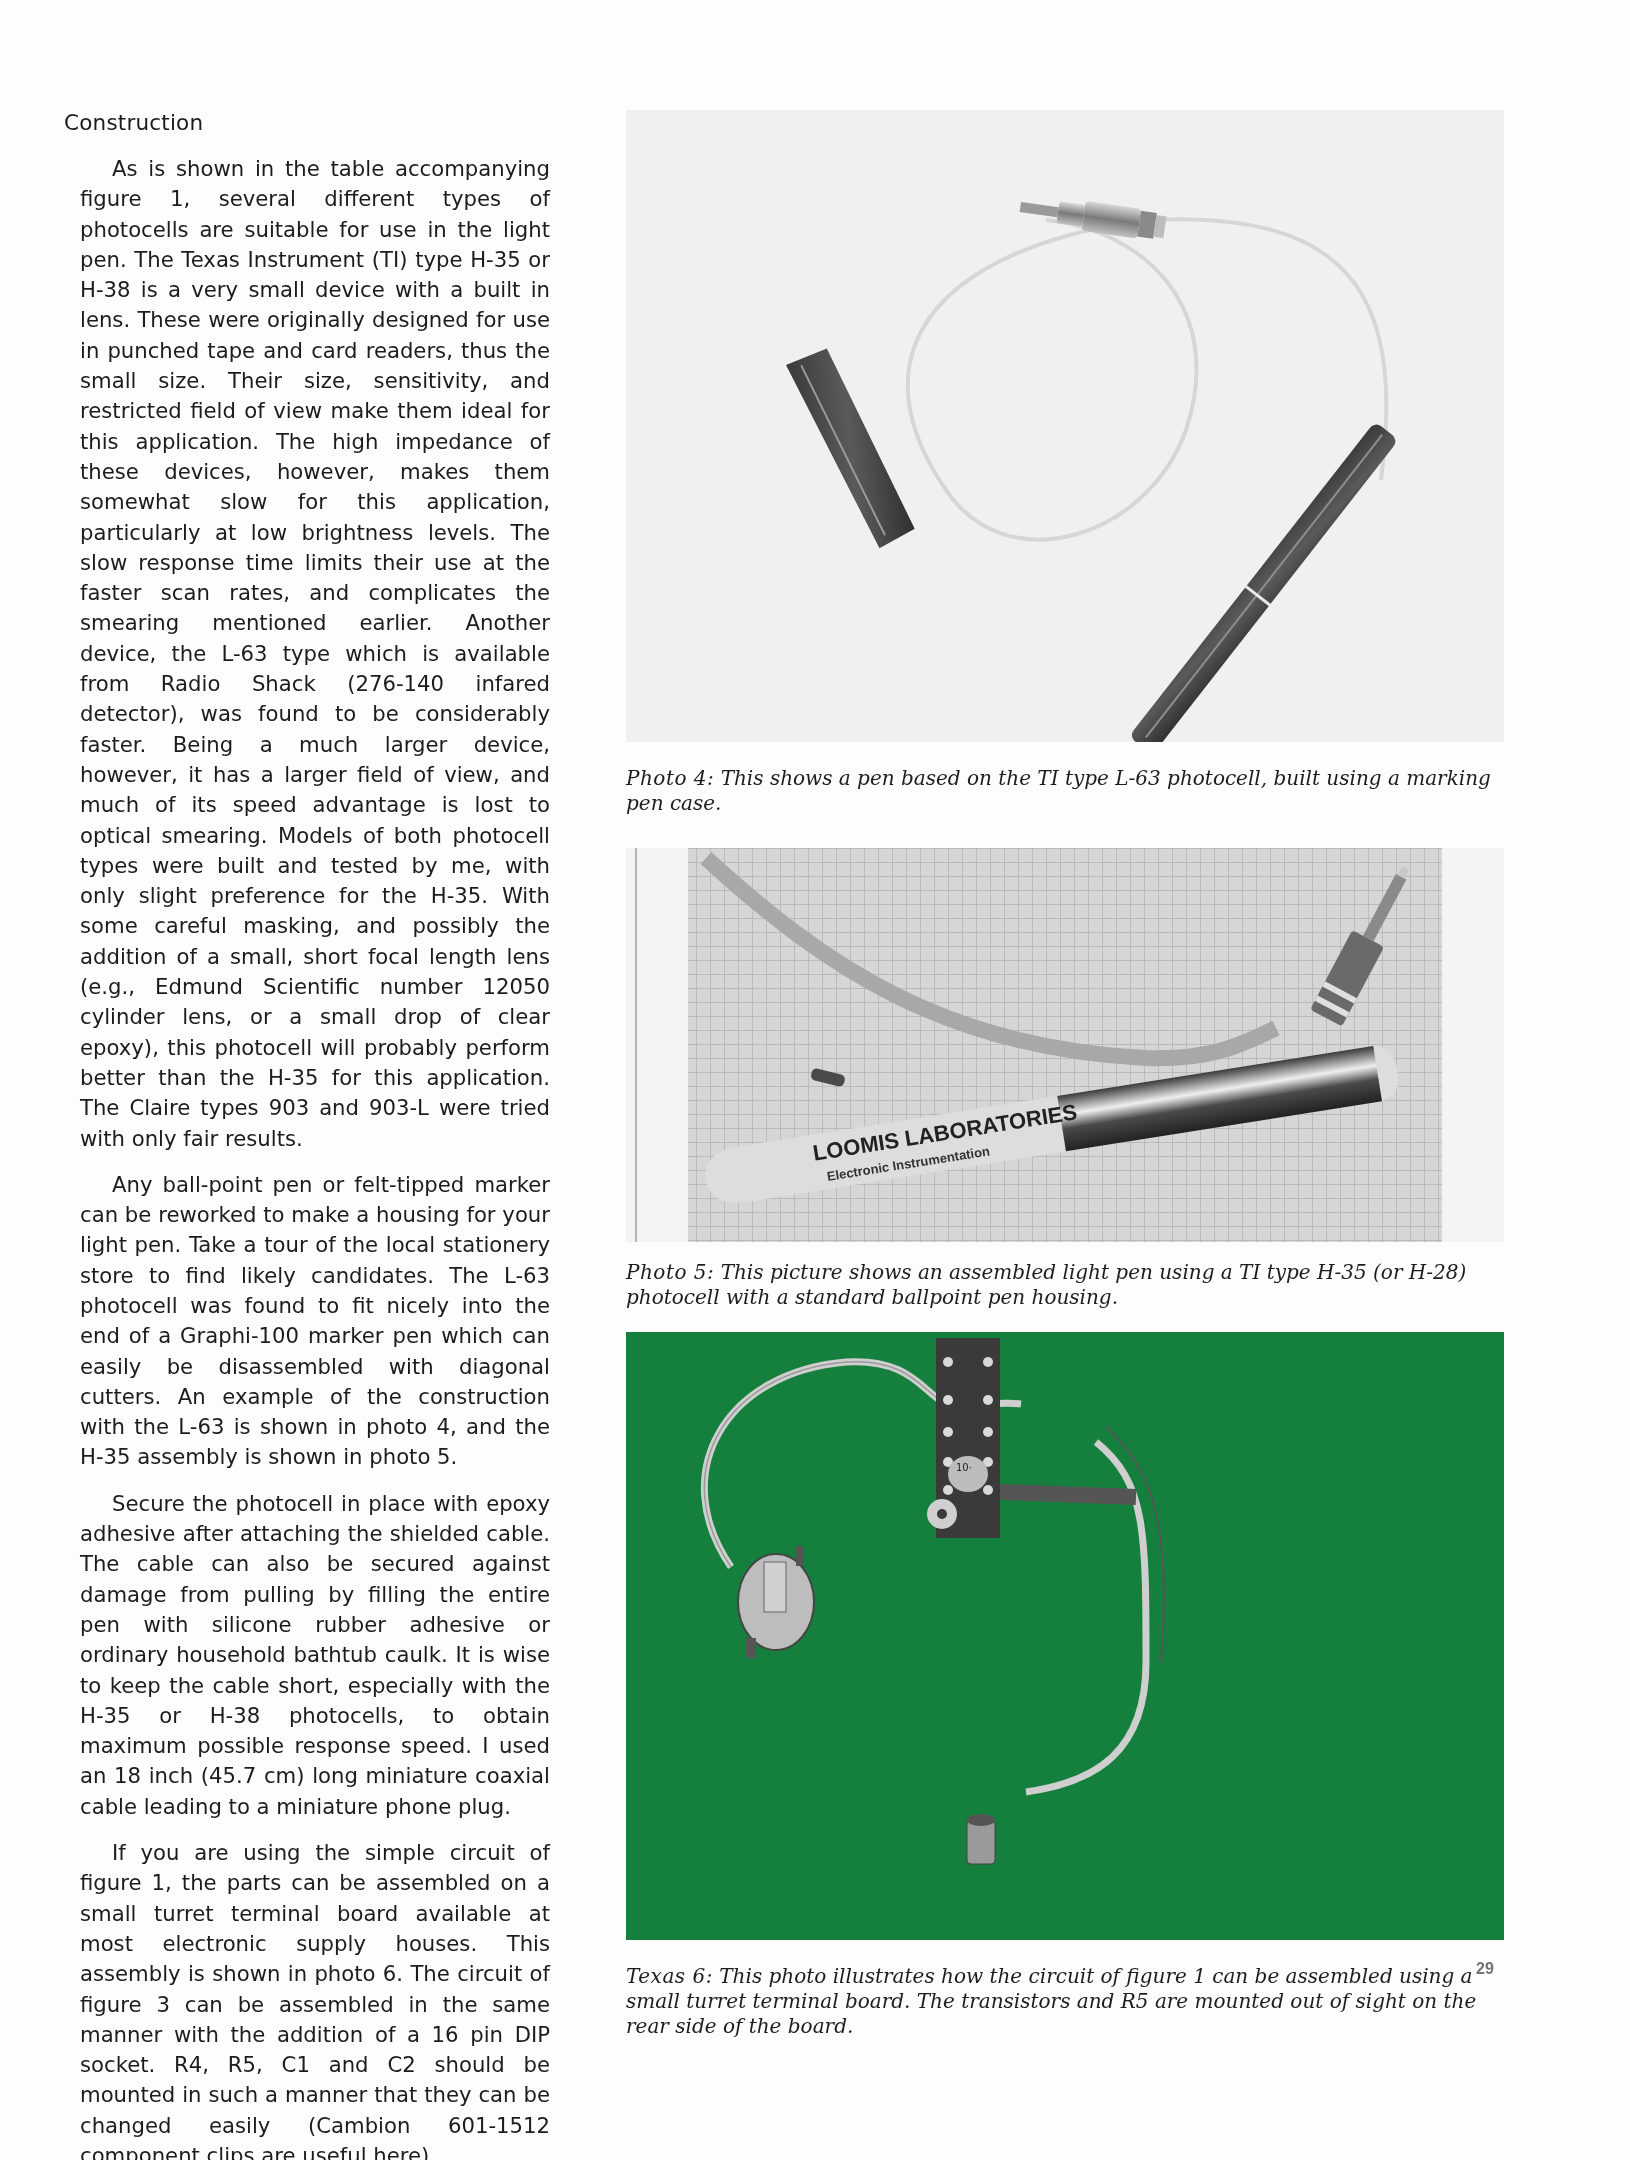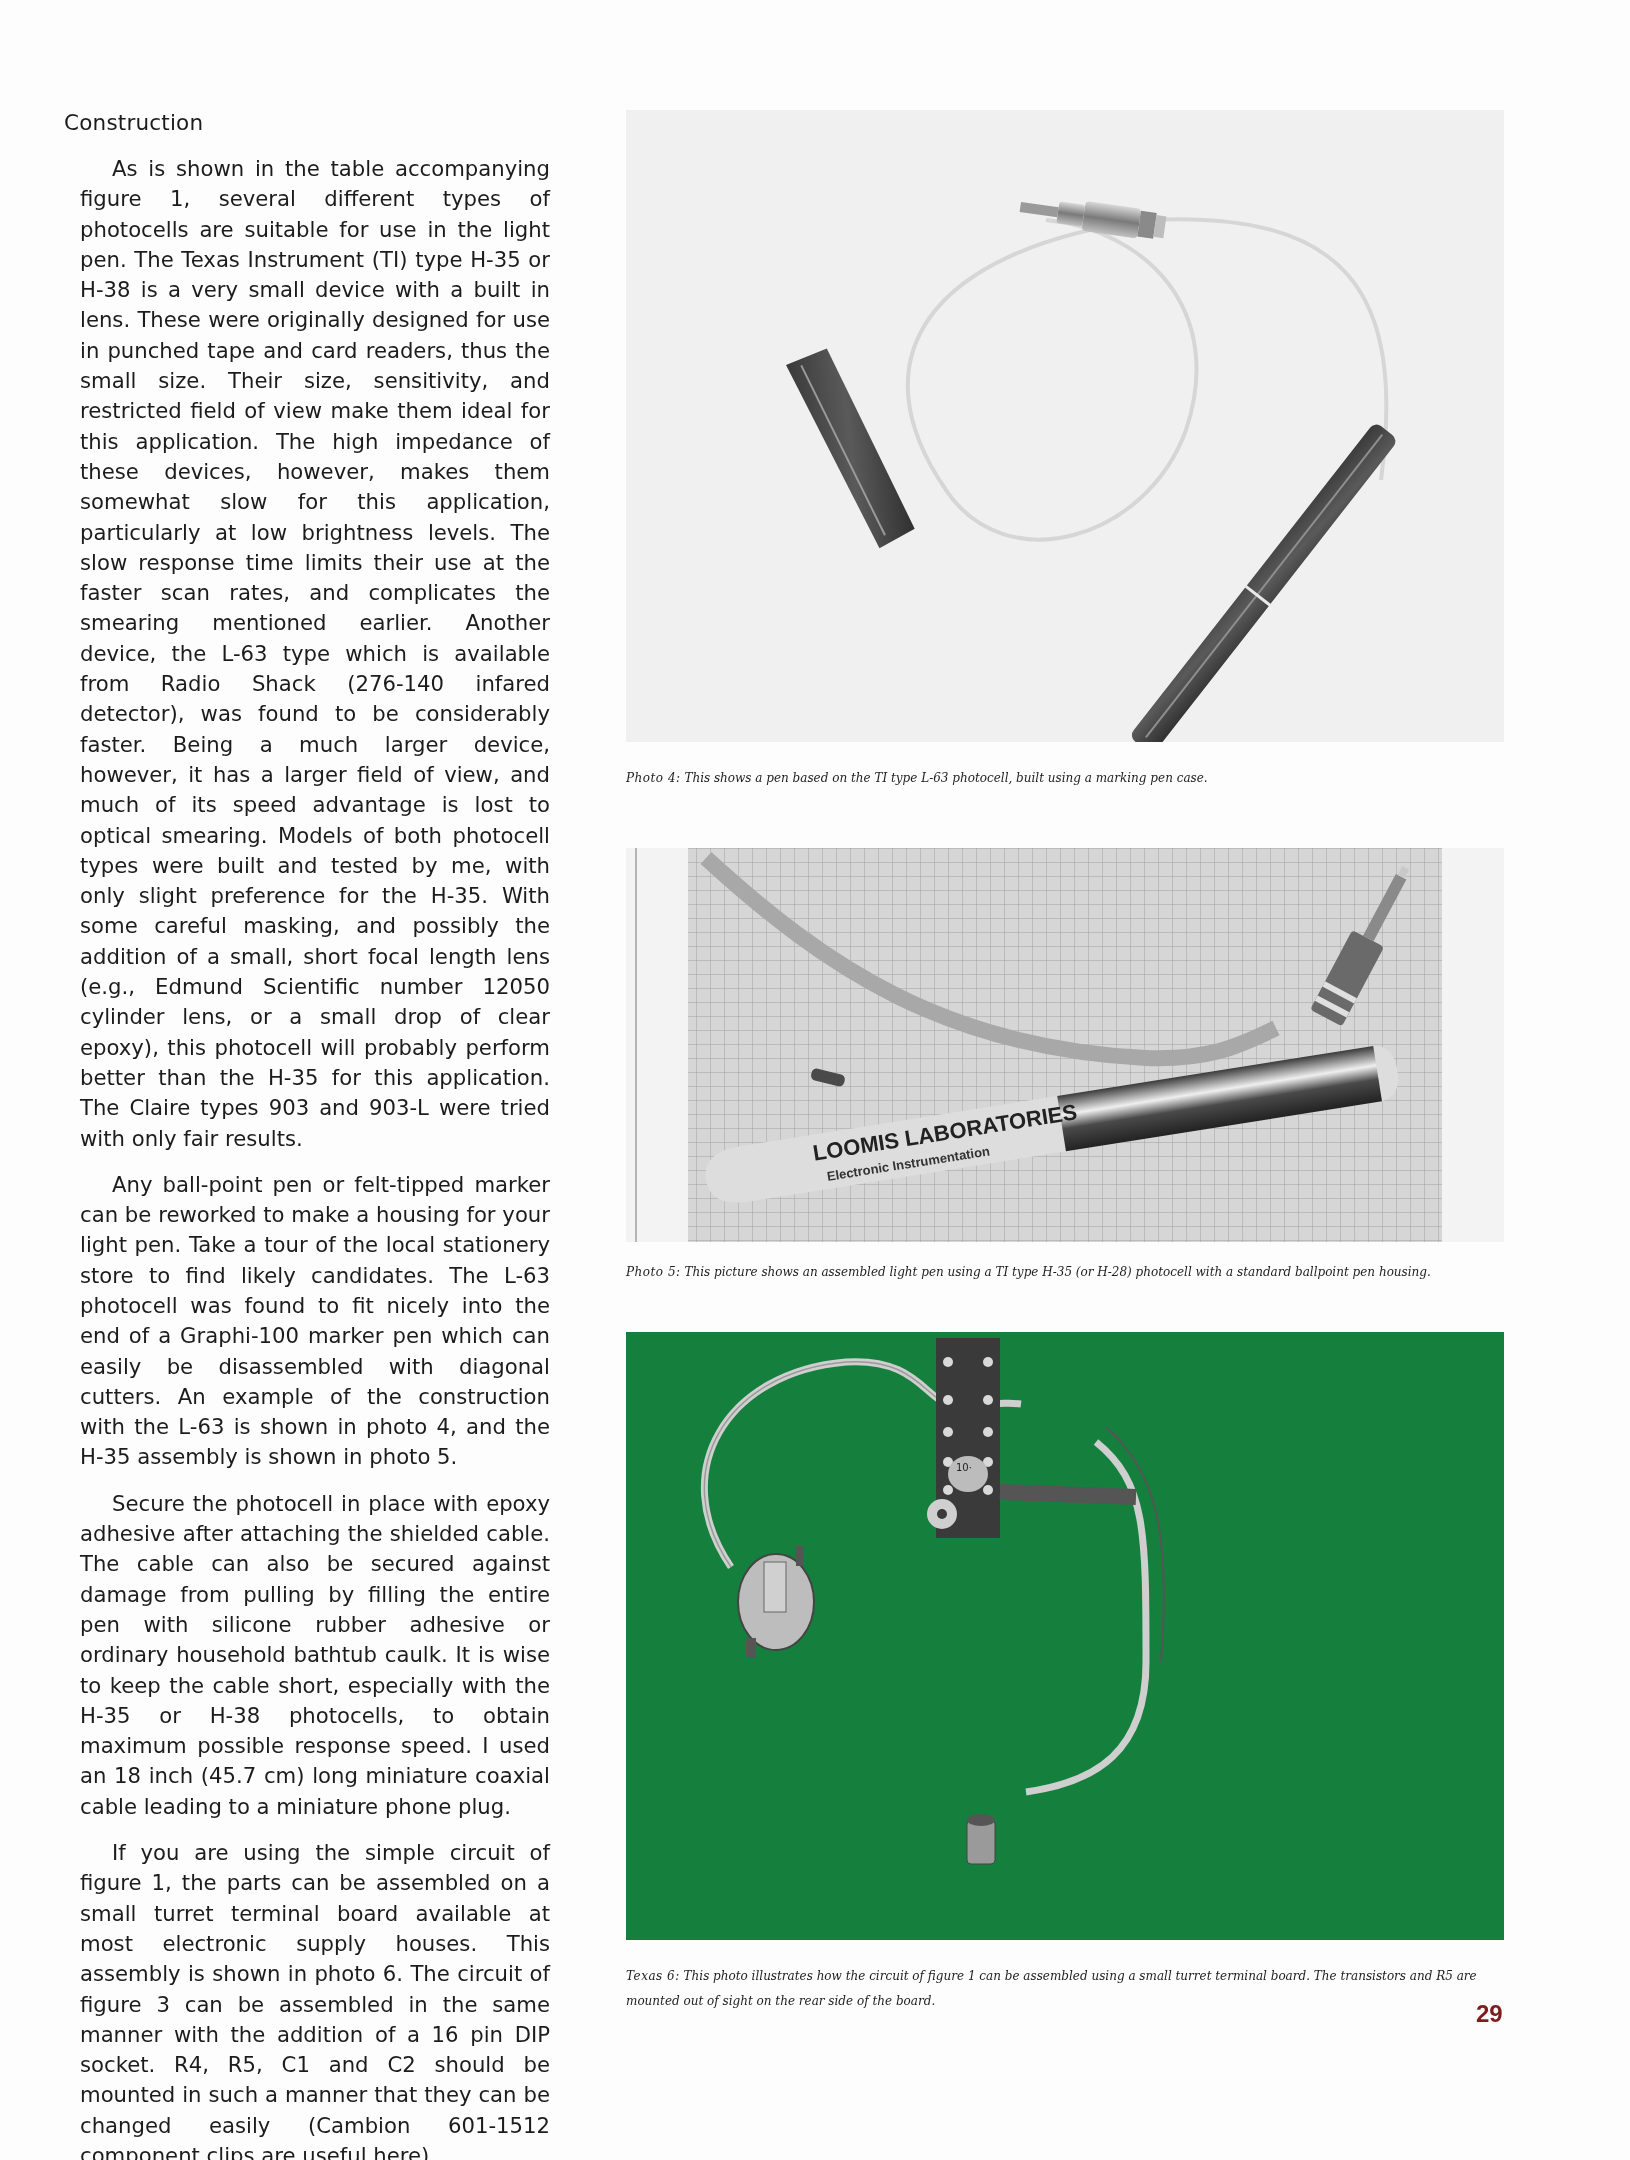--- a/index.html
+++ b/index.html
@@ -48,7 +48,7 @@
     left: 626px; width: 878px;
     font-family: "DejaVu Serif", serif;
     font-style: italic;
-    font-size: 12px;
+    font-size: 20px;
     line-height: 25px;
     color: #1d1d1d;
   }

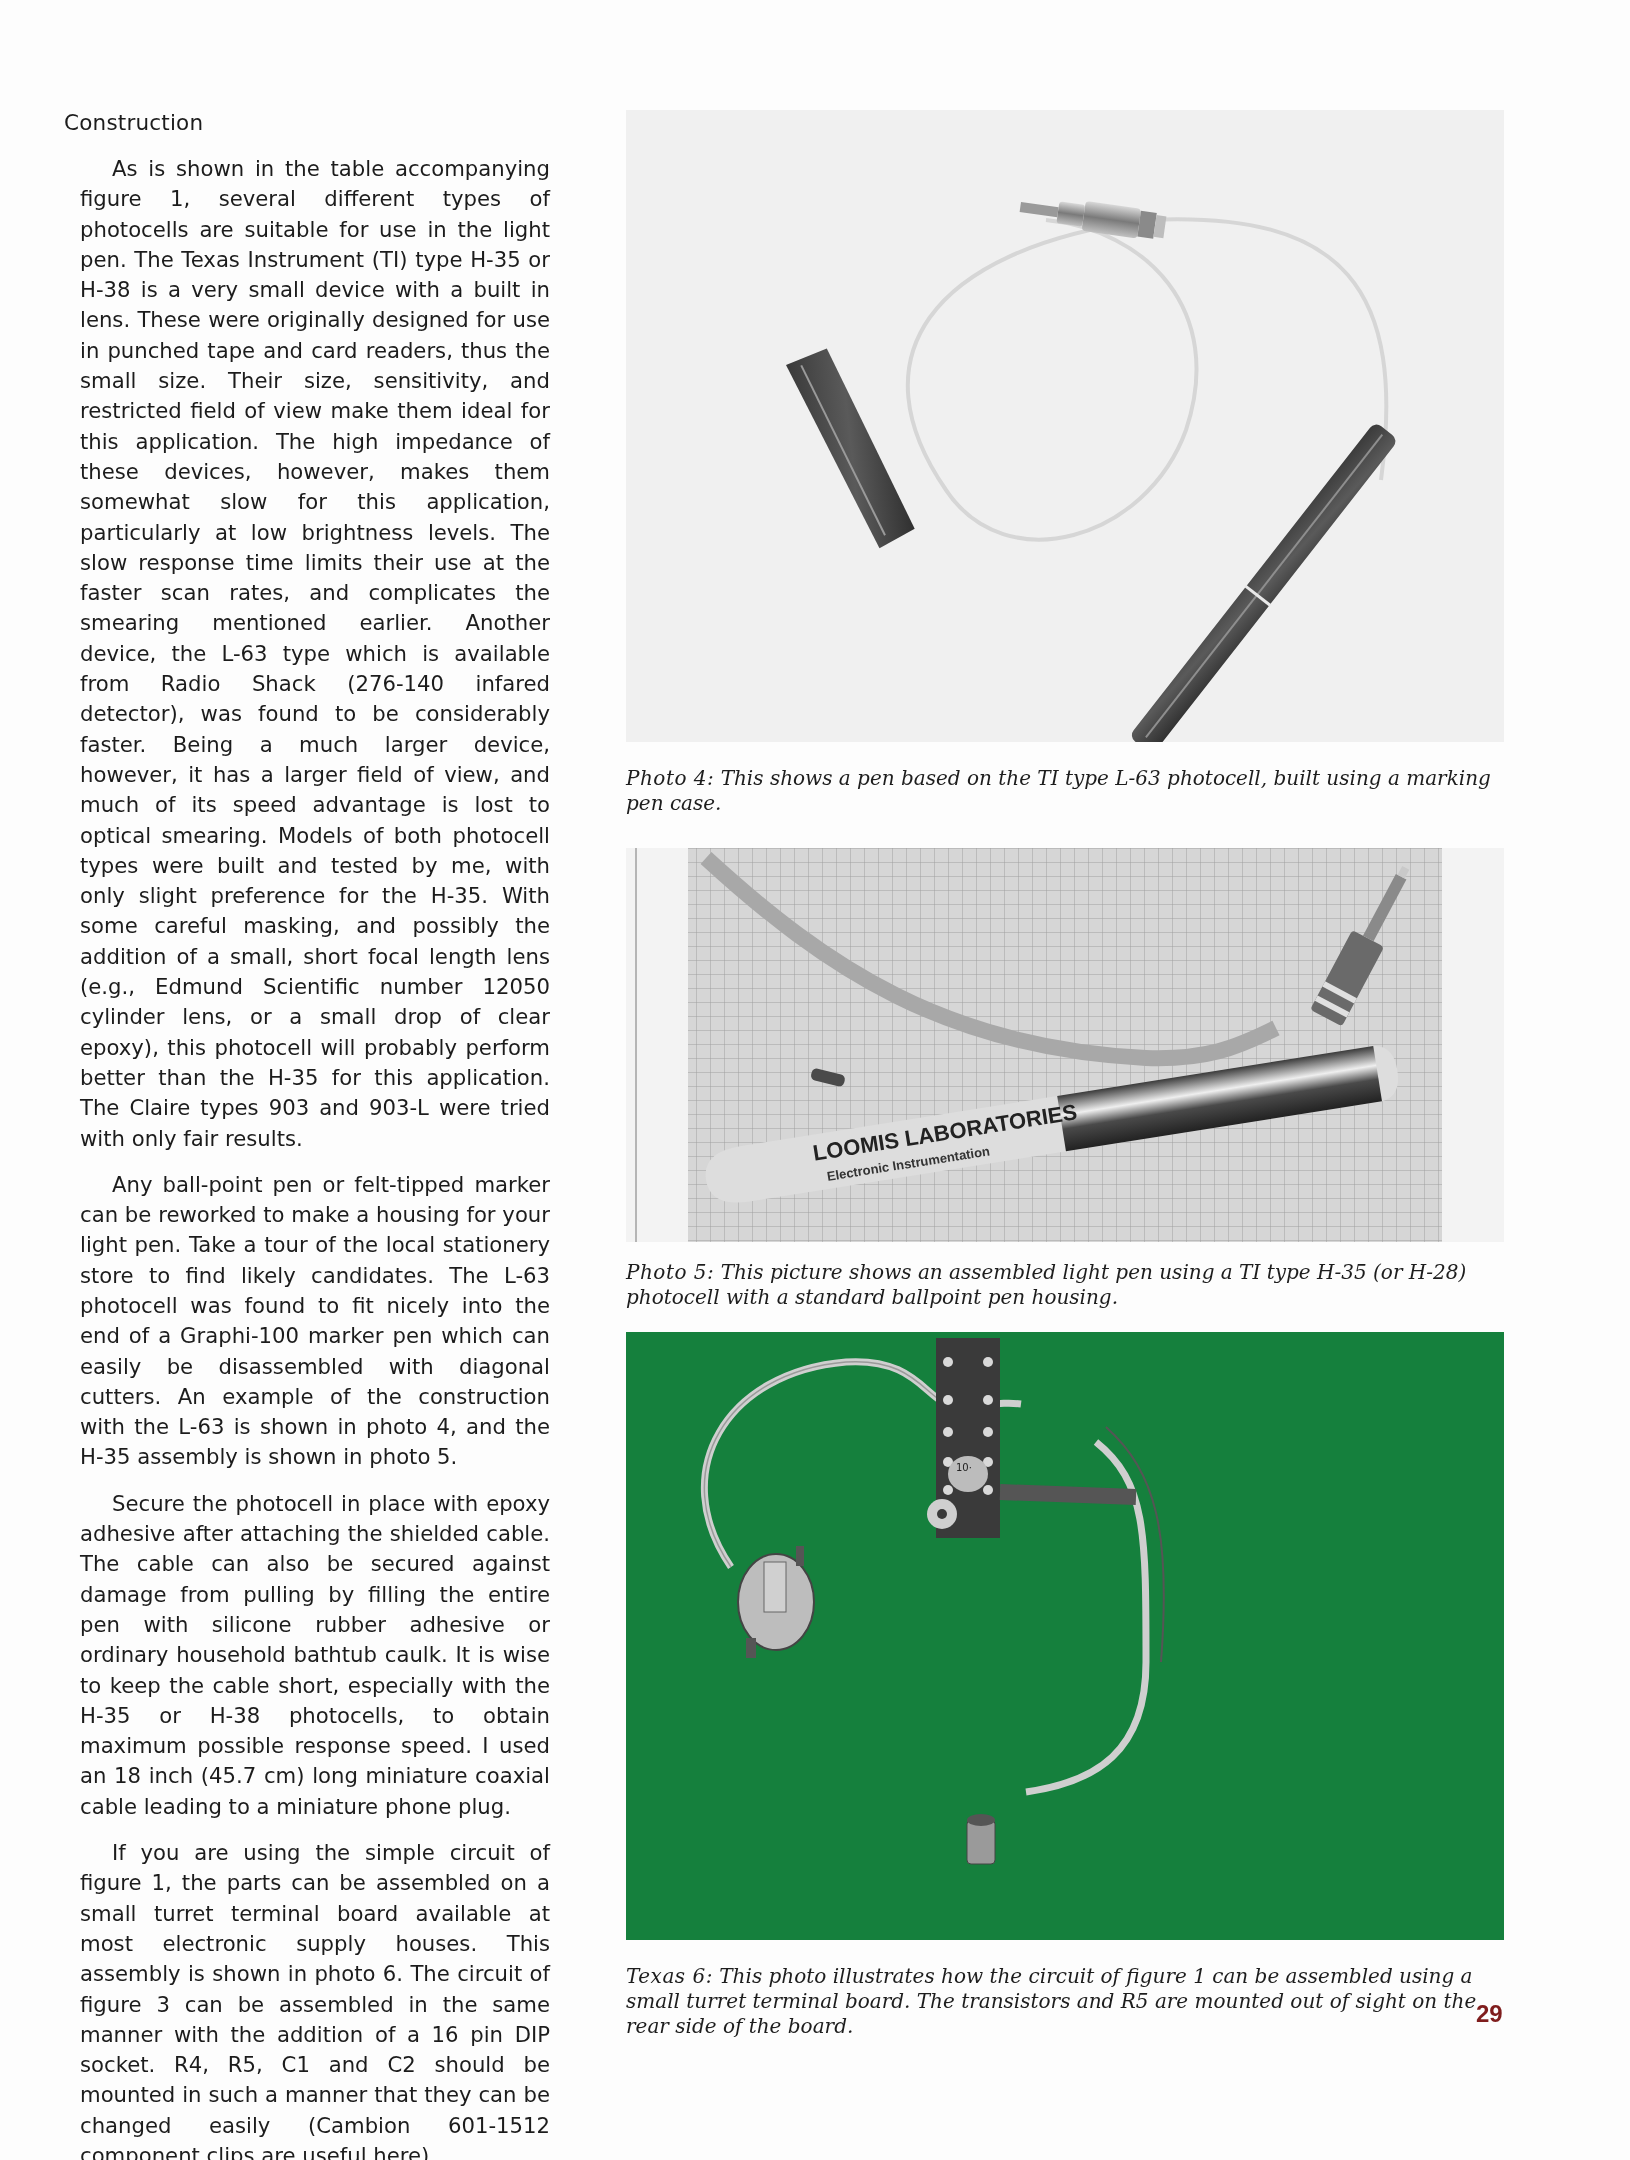--- a/index.html
+++ b/index.html
@@ -56,11 +56,11 @@
 
   .page-number {
     position: absolute;
-    left: 1476px; top: 2000px;
+    left: 1476px; top: 1960px;
     font-family: "Liberation Sans", sans-serif;
     font-weight: bold;
-    font-size: 24px;
-    color: #7f1d1d;
+    font-size: 16px;
+    color: #737373;
   }
   svg { display: block; }
 </style>

